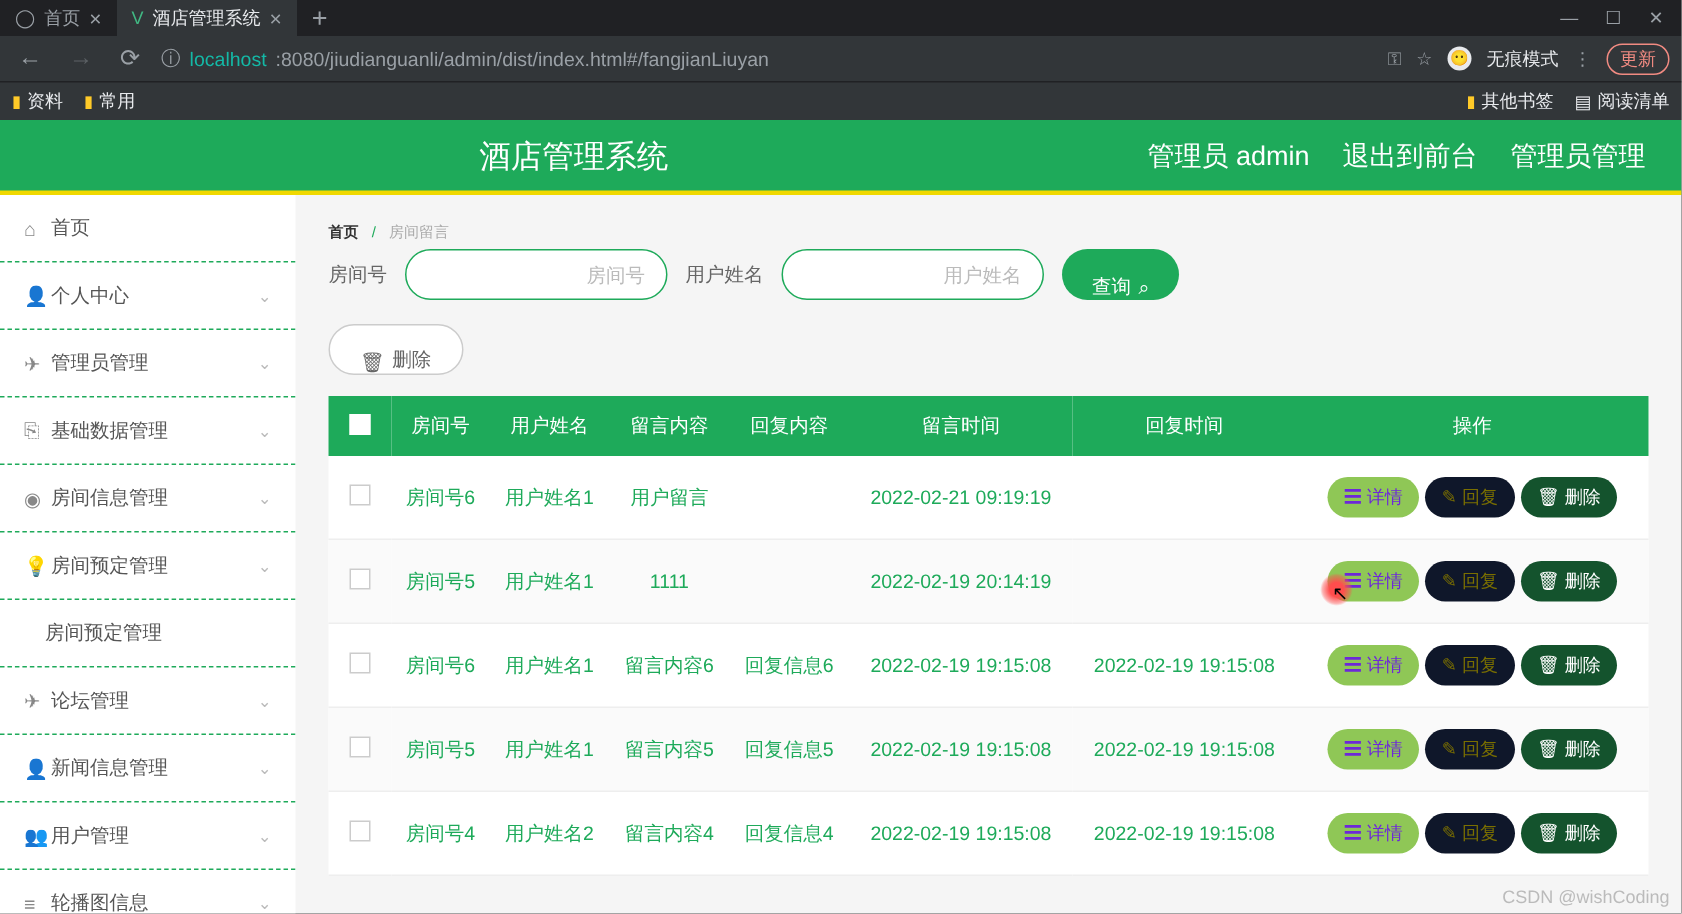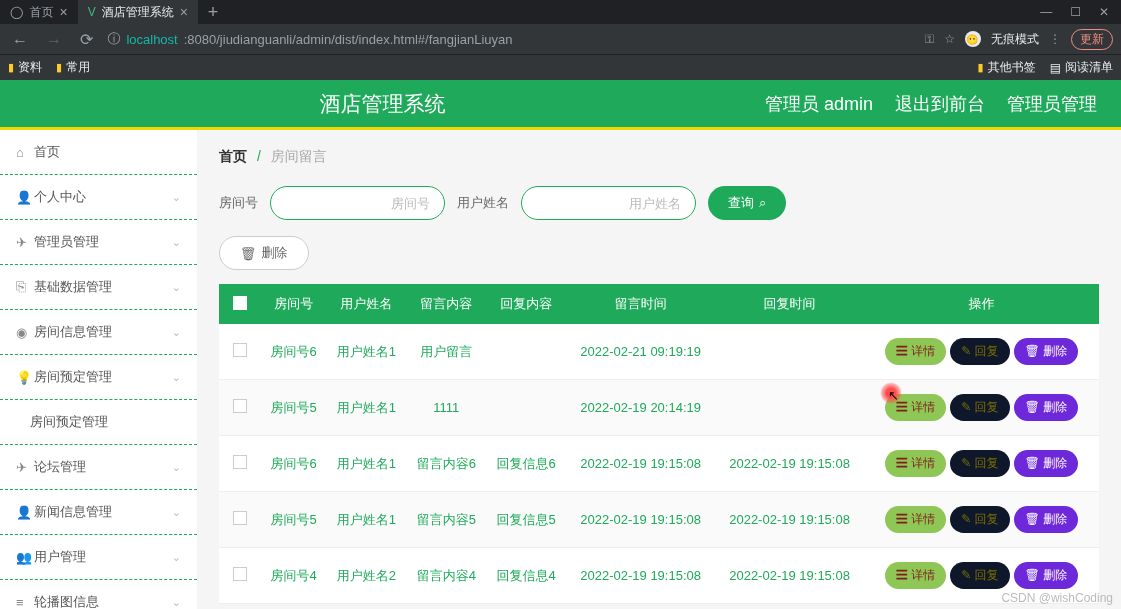--- a/index.html
+++ b/index.html
@@ -34,7 +34,7 @@
 .menu-item .mi-arrow{color:#bbb;font-size:11px}
 .submenu-item{padding:13px 16px 13px 30px;color:#555;font-size:13px;border-bottom:1px dashed #1eaa5a;cursor:pointer}
 .content{flex:1;padding:18px 22px;overflow:auto}
-.crumbs{font-size:14px;color:#333;margin-bottom:20px}
+.crumbs{font-size:10px;color:#333;margin-bottom:4px}
 .crumbs .sep{color:#1eaa5a;margin:0 6px}
 .crumbs .cur{color:#aaa}
 .searchbar{display:flex;align-items:center;gap:12px;margin-bottom:16px}

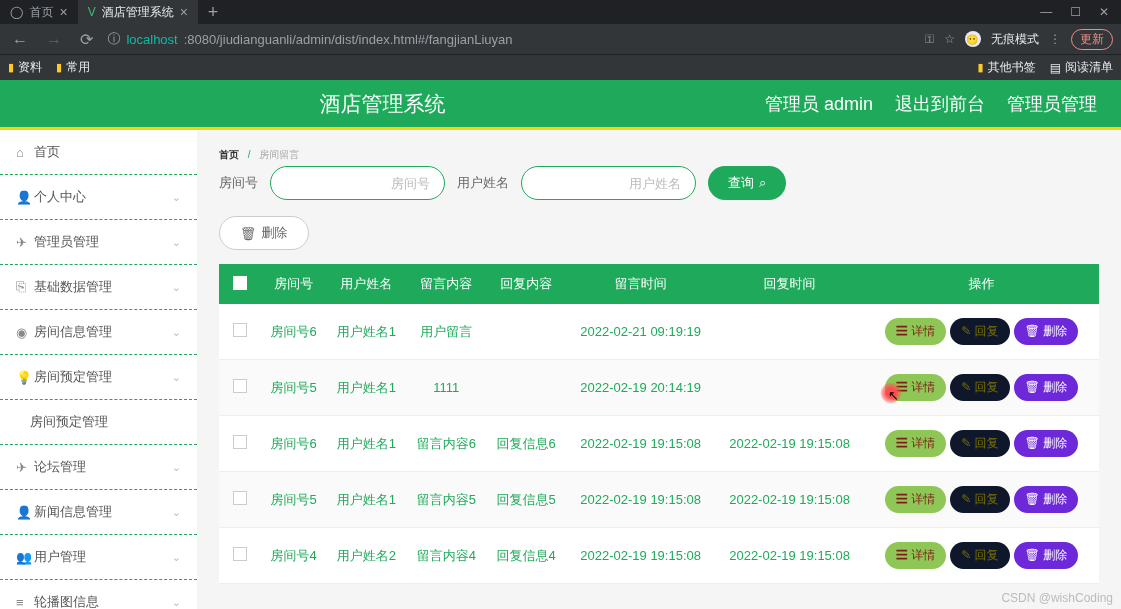--- a/index.html
+++ b/index.html
@@ -41,7 +41,7 @@
 .sb-label{font-size:13px;color:#666}
 .sb-input{border:1px solid #1eaa5a;border-radius:18px;height:34px;width:175px;padding:0 14px;font-size:13px;outline:none}
 .sb-input::placeholder{color:#bbb;text-align:right}
-.btn{border:none;border-radius:18px;height:34px;padding:0 20px;font-size:13px;cursor:pointer;display:inline-flex;align-items:center;gap:5px}
+.btn{border:none;border-radius:18px;height:34px;padding:0 20px;font-size:13px;cursor:pointer;display:inline-flex;align-items:flex-end;gap:5px}
 .btn-green{background:#1eaa5a;color:#fff}
 .btn-outline{background:#fff;border:1px solid #ccc;color:#666}
 .toolbar2{margin-bottom:14px}

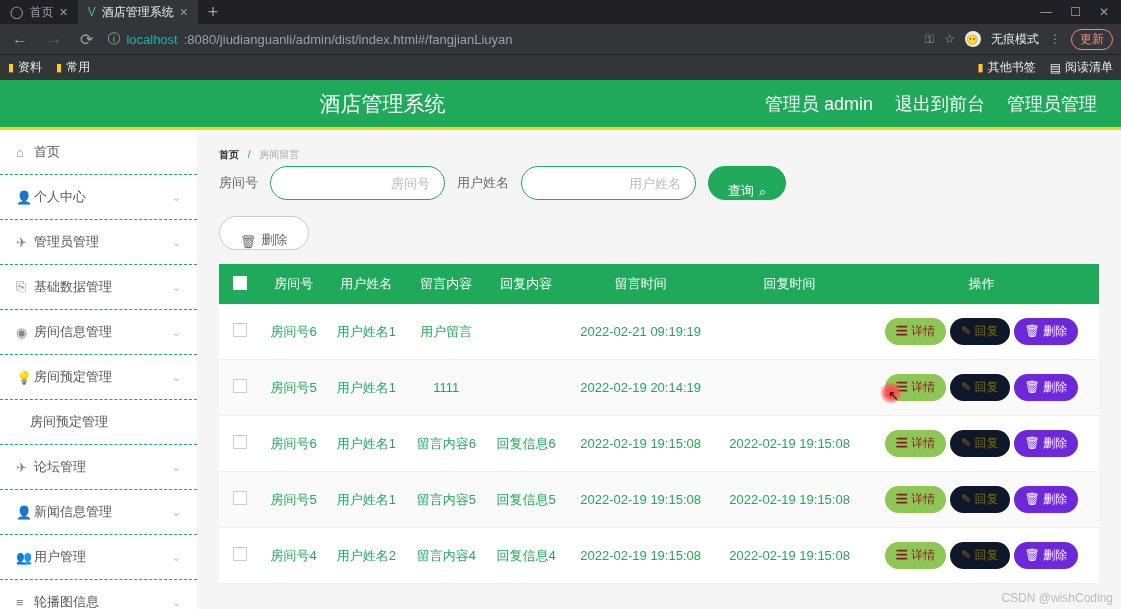--- a/index.html
+++ b/index.html
@@ -52,7 +52,7 @@
 .chkbox{width:14px;height:14px;border:1px solid #ccc;display:inline-block;background:#fff}
 thead .chkbox{border-color:#fff}
 .pill{display:inline-flex;align-items:center;gap:3px;border-radius:14px;padding:5px 11px;font-size:12px;cursor:pointer;margin:0 2px}
-.pill-detail{background:#8fc756;color:#7f1d1d}
+.pill-detail{background:#8fc756;color:#6d28d9}
 .pill-reply{background:#0f172a;color:#7a6f00}
 .pill-del{background:#6d28d9;color:#fff}
 .cursor-mark{position:absolute;left:880px;top:302px;width:22px;height:22px;border-radius:50%;background:radial-gradient(circle,#ff4d4d 30%,rgba(255,77,77,0.4) 60%,transparent 70%);pointer-events:none;z-index:10}

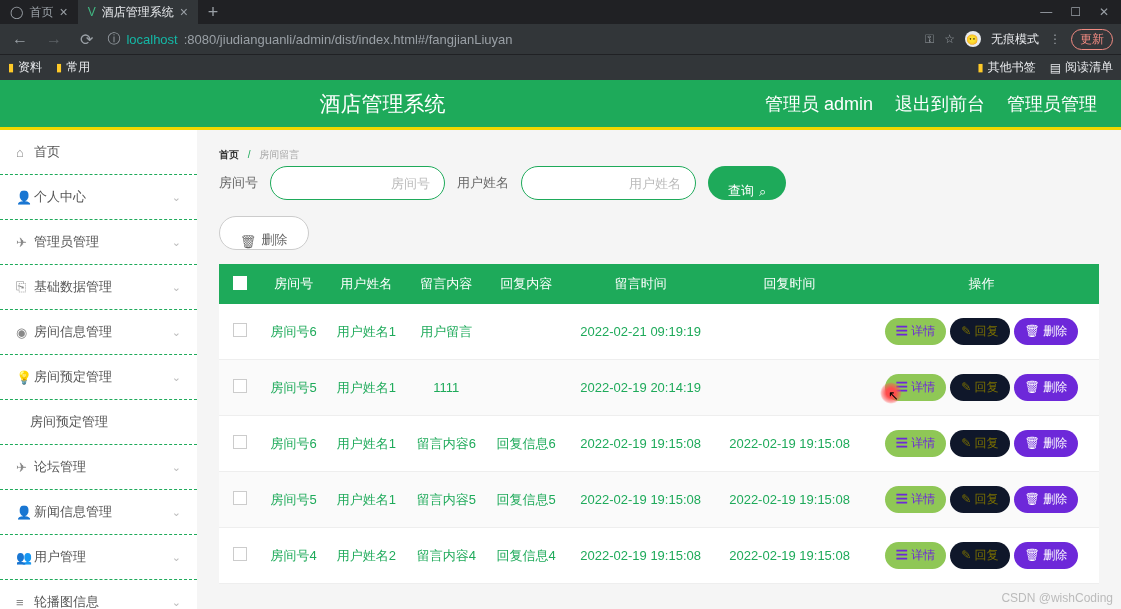--- a/index.html
+++ b/index.html
@@ -54,7 +54,7 @@
 .pill{display:inline-flex;align-items:center;gap:3px;border-radius:14px;padding:5px 11px;font-size:12px;cursor:pointer;margin:0 2px}
 .pill-detail{background:#8fc756;color:#6d28d9}
 .pill-reply{background:#0f172a;color:#7a6f00}
-.pill-del{background:#6d28d9;color:#fff}
+.pill-del{background:#14532d;color:#fff}
 .cursor-mark{position:absolute;left:880px;top:302px;width:22px;height:22px;border-radius:50%;background:radial-gradient(circle,#ff4d4d 30%,rgba(255,77,77,0.4) 60%,transparent 70%);pointer-events:none;z-index:10}
 .cursor-arrow{position:absolute;left:888px;top:308px;font-size:13px;color:#000;z-index:11;pointer-events:none}
 .watermark{position:absolute;right:8px;bottom:4px;color:#bbb;font-size:12px}

